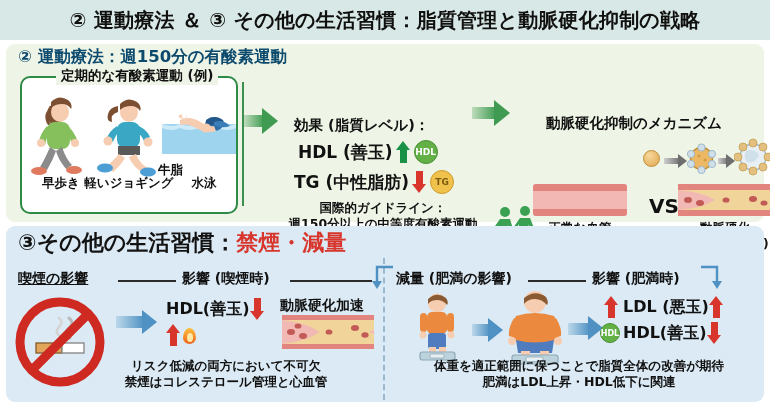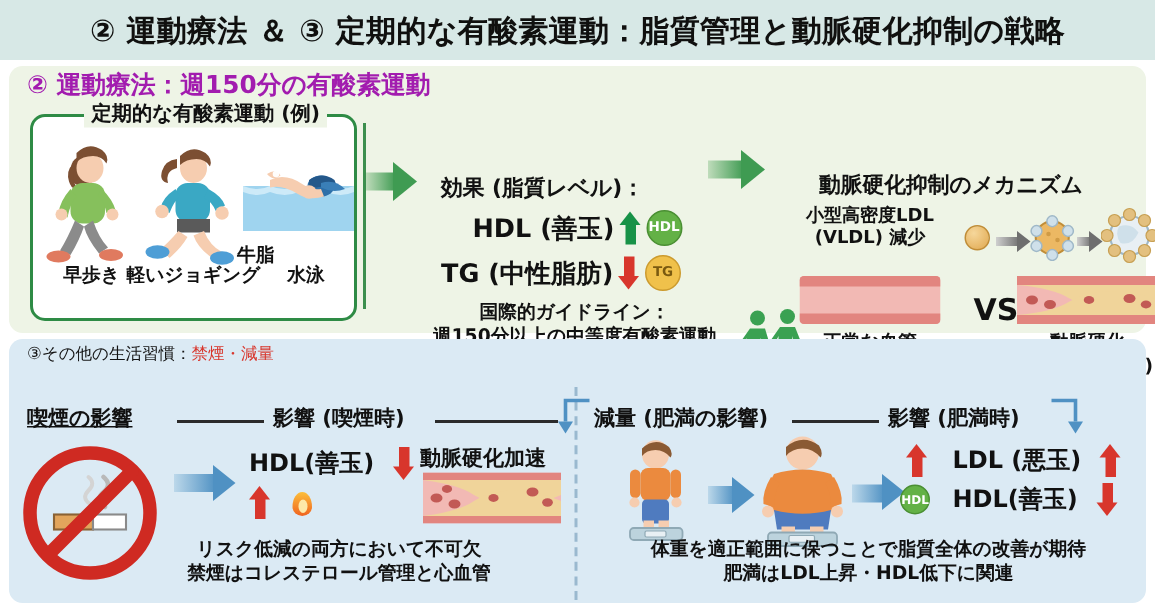--- a/index.html
+++ b/index.html
@@ -178,7 +178,7 @@
 <div class="page">
 
   <div class="title-bar">
-    <div class="title-text">② 運動療法 ＆ ③ 定期的な有酸素運動：脂質管理と動脈硬化抑制の戦略</div>
+    <div class="title-text">② 運動療法 ＆ ③ その他の生活習慣：脂質管理と動脈硬化抑制の戦略</div>
   </div>
 
   <div class="sec2">

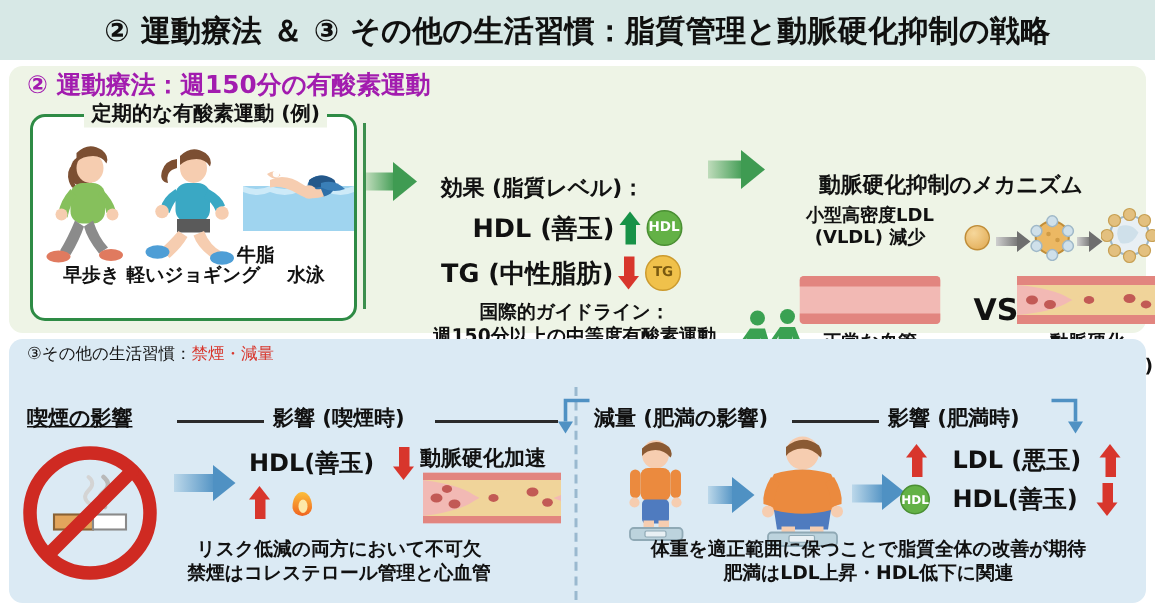--- a/index.html
+++ b/index.html
@@ -29,7 +29,7 @@
   }
   .sec2-head {
     position: absolute; left: 12px; top: 2px;
-    font-size: 16.5px; font-weight: 700; color: #a21caf; white-space: nowrap;
+    font-size: 16.5px; font-weight: 700; color: #0c4a6e; white-space: nowrap;
   }
 
   

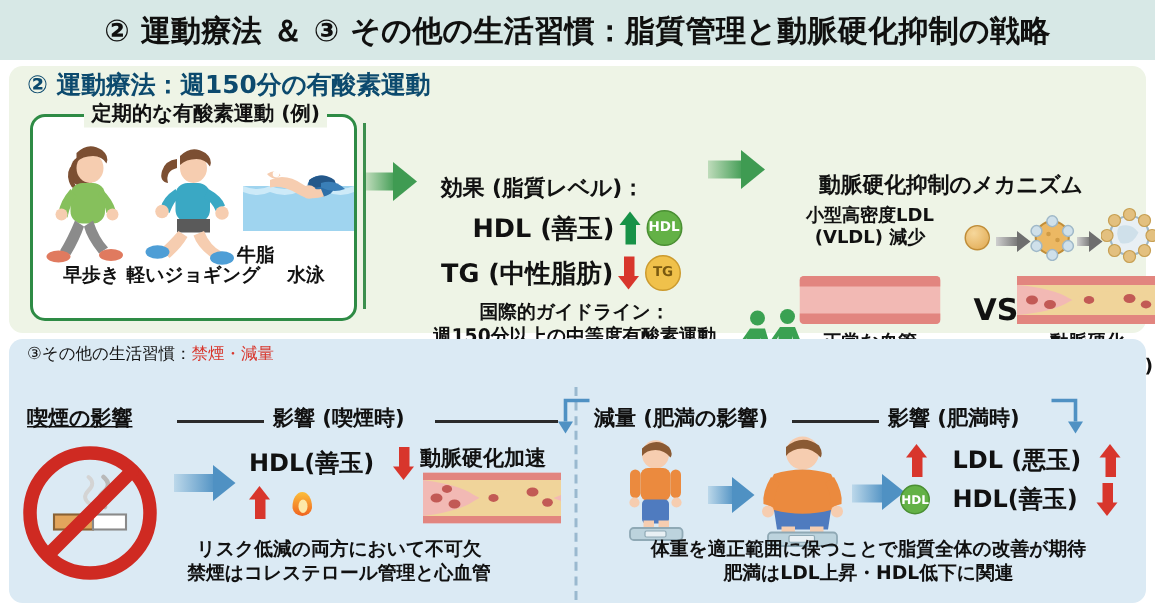--- a/index.html
+++ b/index.html
@@ -70,7 +70,7 @@
   }
   .eff-row { position: absolute; display: flex; align-items: center; gap: 3px; white-space: nowrap; }
   .eff-row .lbl { font-size: 17px; font-weight: 700; color: #111; }
-  .r-hdl { left: 309px; top: 96px; }
+  .r-hdl { left: 292px; top: 96px; }
   .r-tg  { left: 288px; top: 126px; }
 
   .ar-up, .ar-dn { position: relative; width: 15px; height: 22px; display: inline-block; }

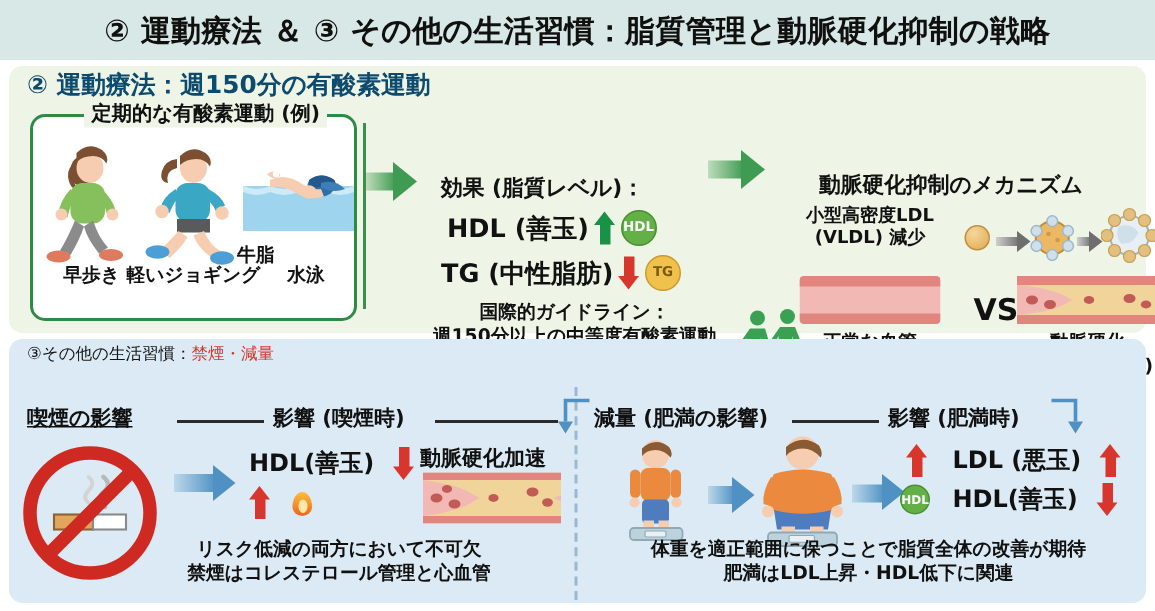--- a/index.html
+++ b/index.html
@@ -282,10 +282,6 @@
     </svg>
 
     <div class="mech-title">動脈硬化抑制のメカニズム</div>
-    <div class="mech-sub">
-      <div>小型高密度LDL</div>
-      <div>(VLDL) 減少</div>
-    </div>
 
     <div class="ldl-dot dot-small"></div>
     <div class="gry-arrow" style="left:658px; top:110px; width:24px; height:14px;">

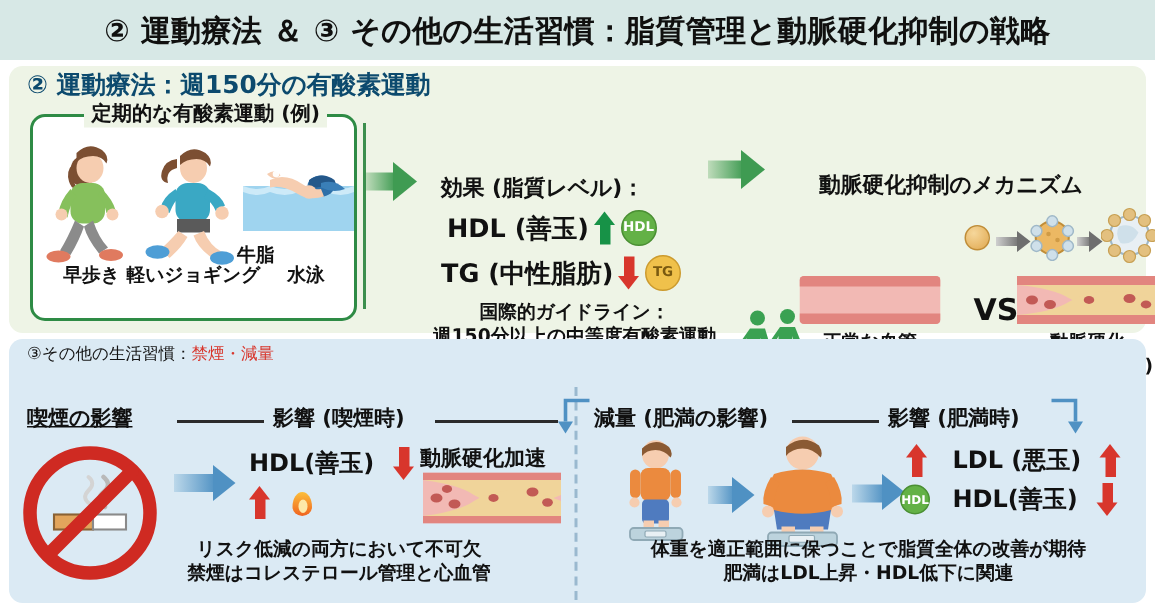--- a/index.html
+++ b/index.html
@@ -140,7 +140,7 @@
   }
   .sec3-head {
     position: absolute; left: 12px; top: 2px;
-    font-size: 11px; font-weight: 400; color: #131313; white-space: nowrap;
+    font-size: 22px; font-weight: 700; color: #131313; white-space: nowrap;
   }
   .sec3-head .accent { color: #d8362c; }
 

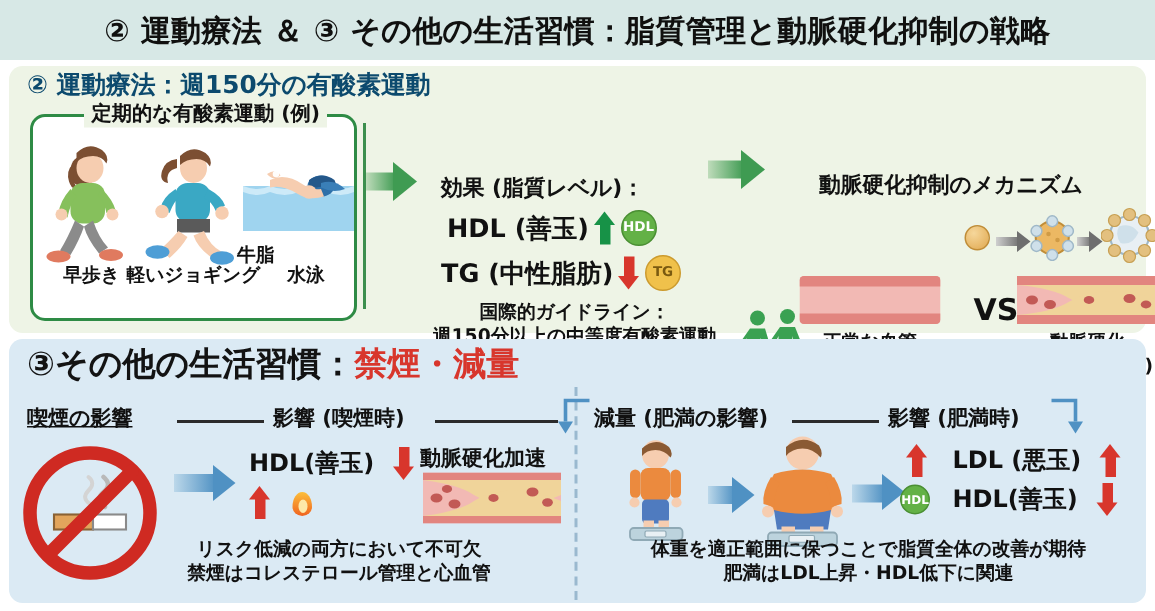--- a/index.html
+++ b/index.html
@@ -158,7 +158,7 @@
   .blue-arrow .head { position:absolute; top:0; width:0; height:0;
     border-top:12px solid transparent; border-bottom:12px solid transparent; border-left:15px solid #4f91c3; }
 
-  .smk-row { position: absolute; display:flex; align-items:center; gap:12px; white-space:nowrap; }
+  .smk-row { position: absolute; display:flex; align-items:center; gap:0; white-space:nowrap; }
   .smk-row .lbl { font-size: 16px; font-weight: 700; color: #111; }
   .flame { width:17px; height:20px; position:relative; }
   .flame::before { content:""; position:absolute; left:2px; top:3px; width:13px; height:16px;

